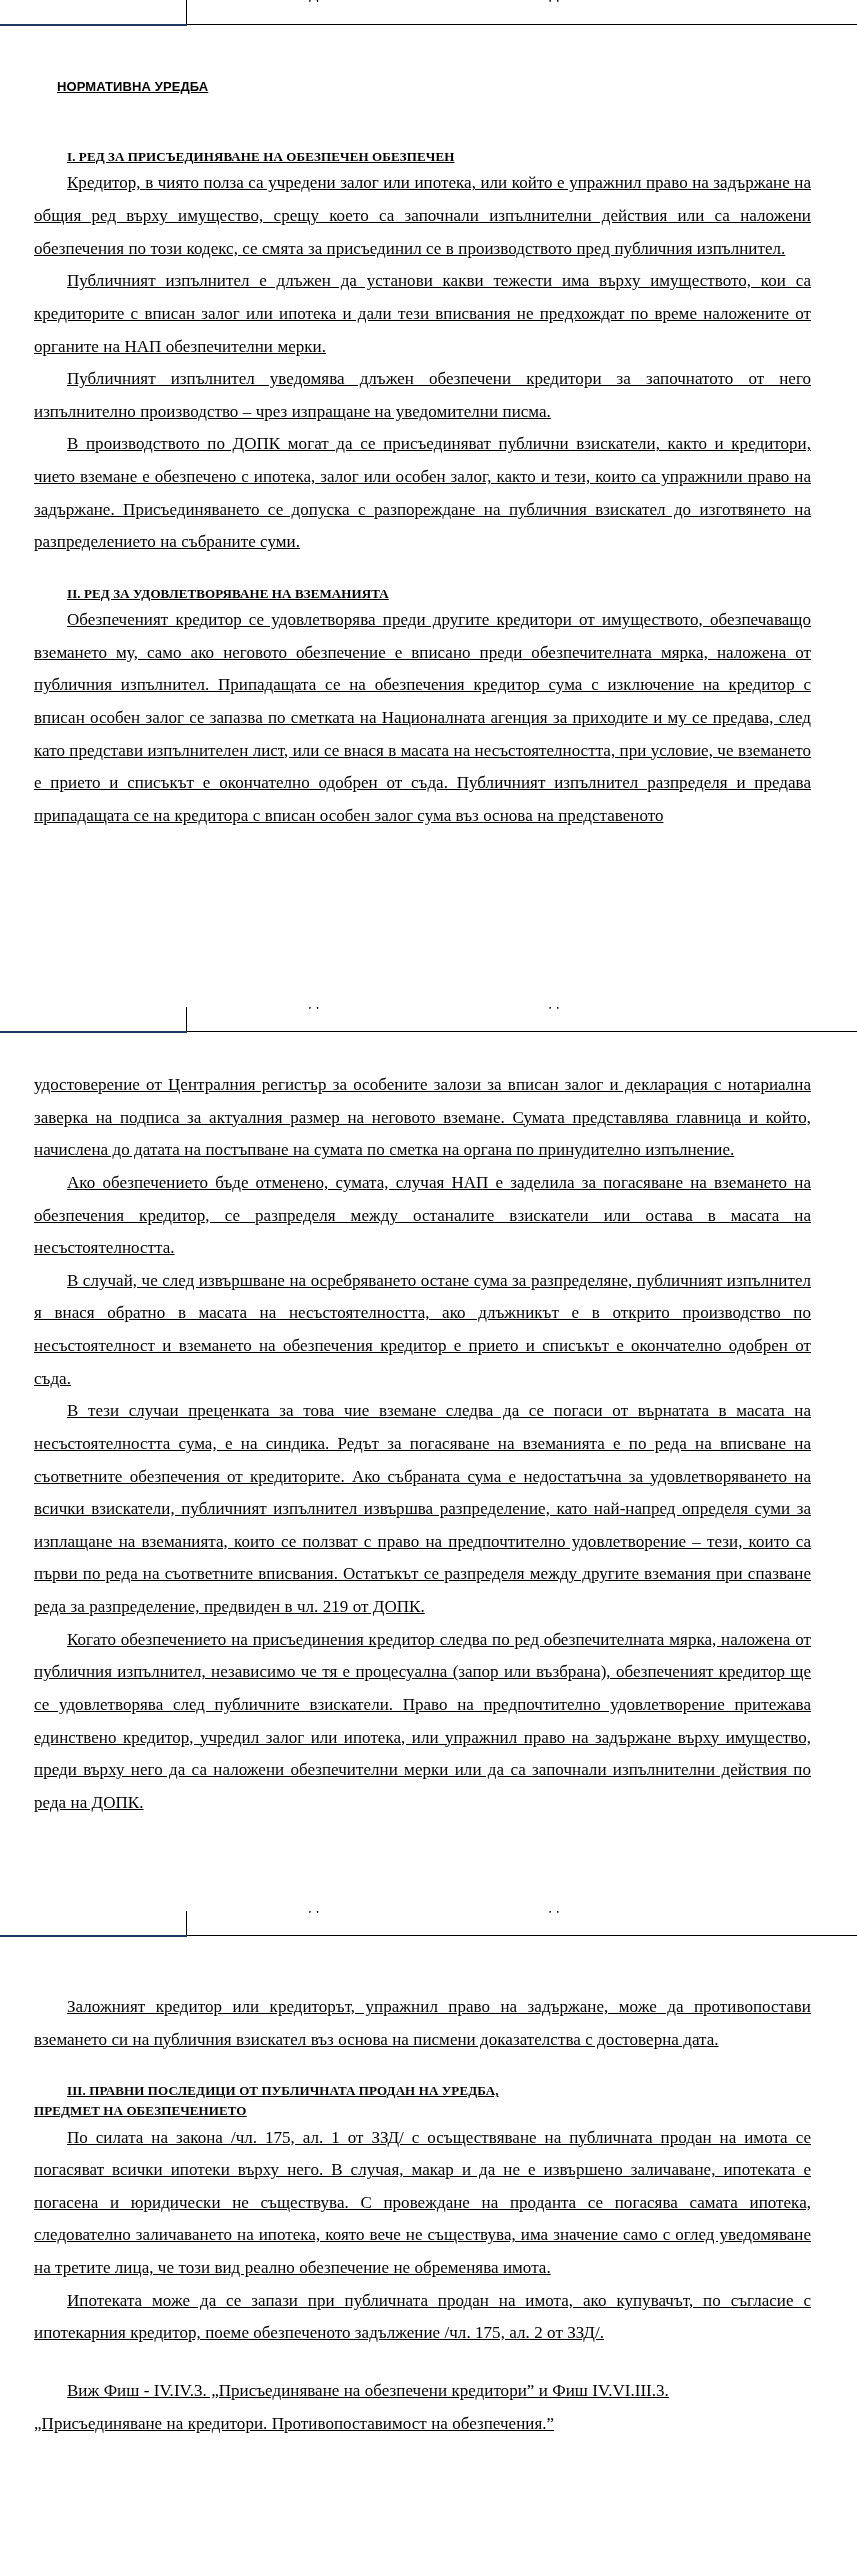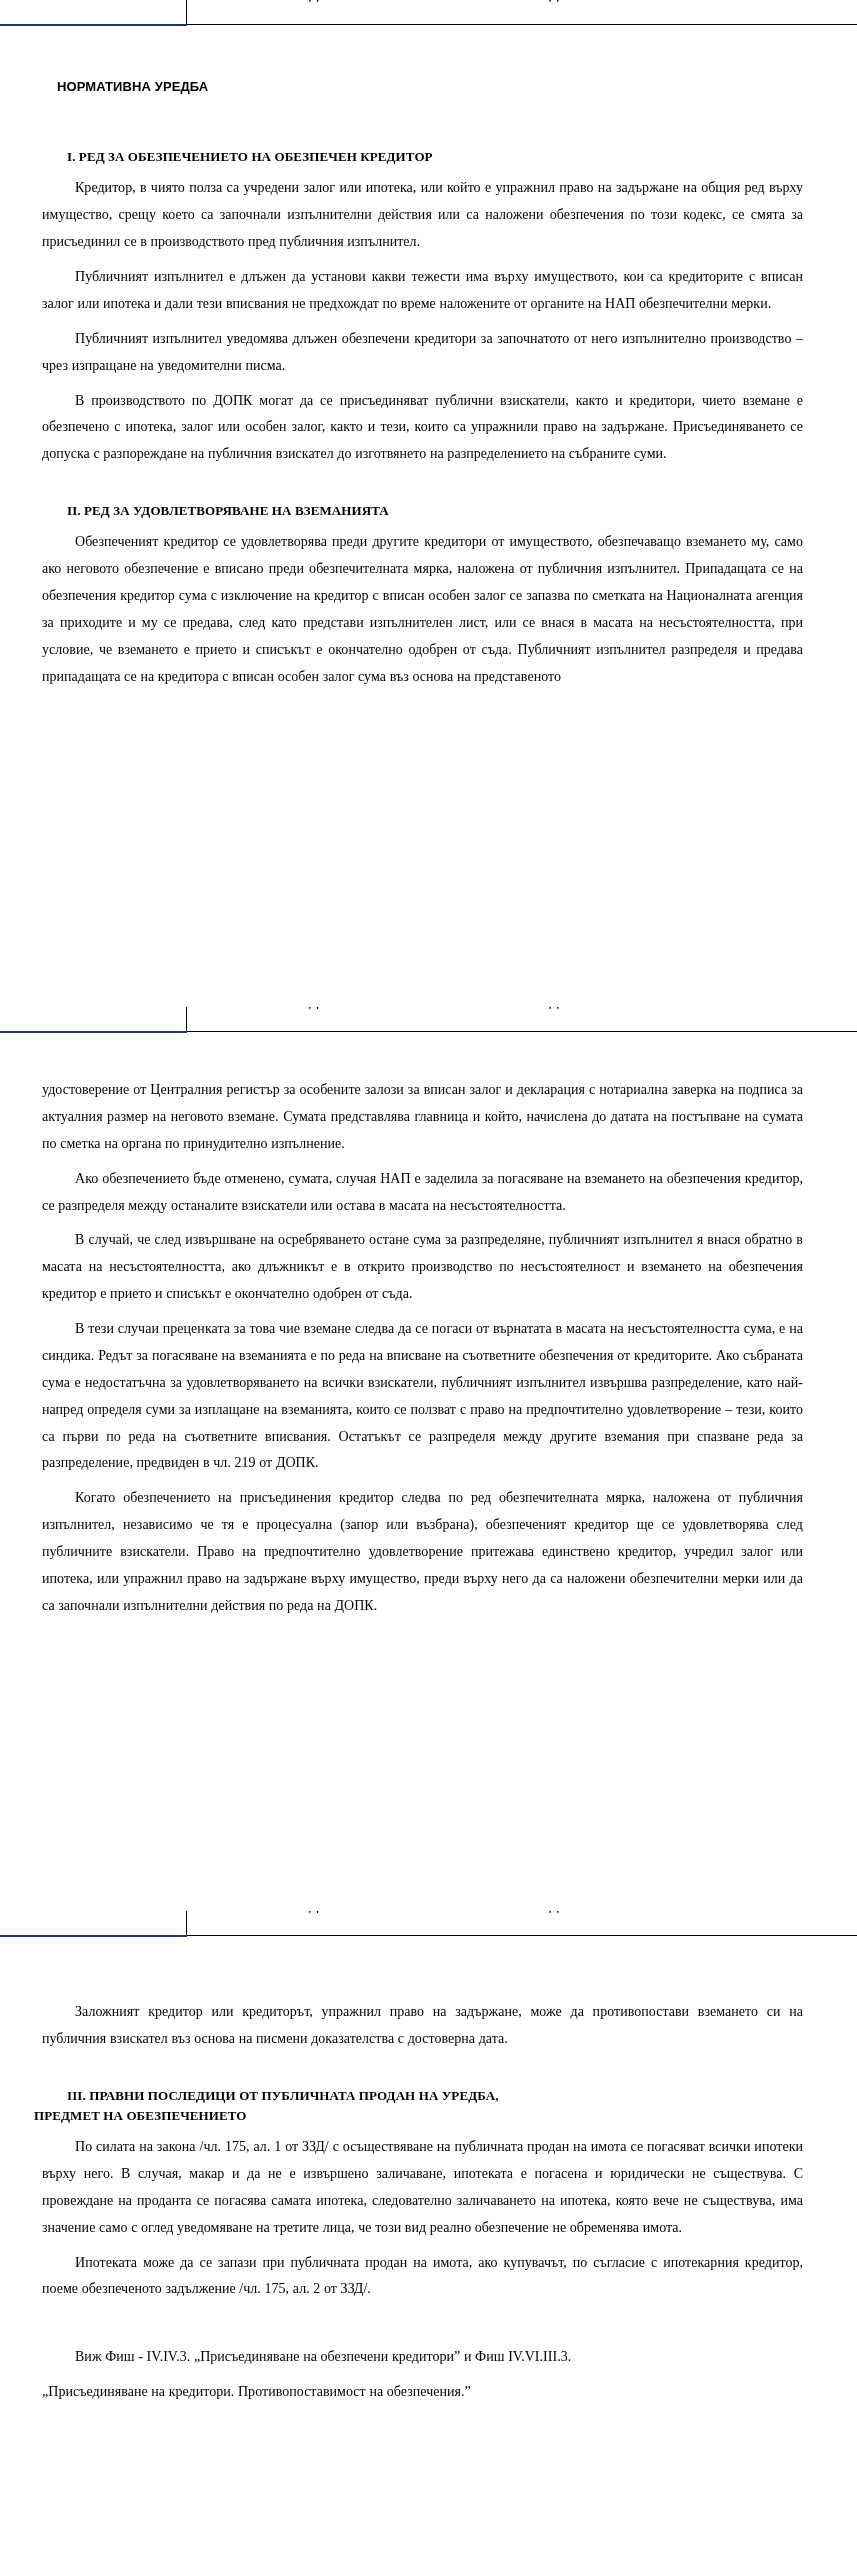--- a/index.html
+++ b/index.html
@@ -16,6 +16,7 @@
   .doc {
     width: 696px;
     position: relative;
+    text-decoration: underline;
   }
   
   .page {

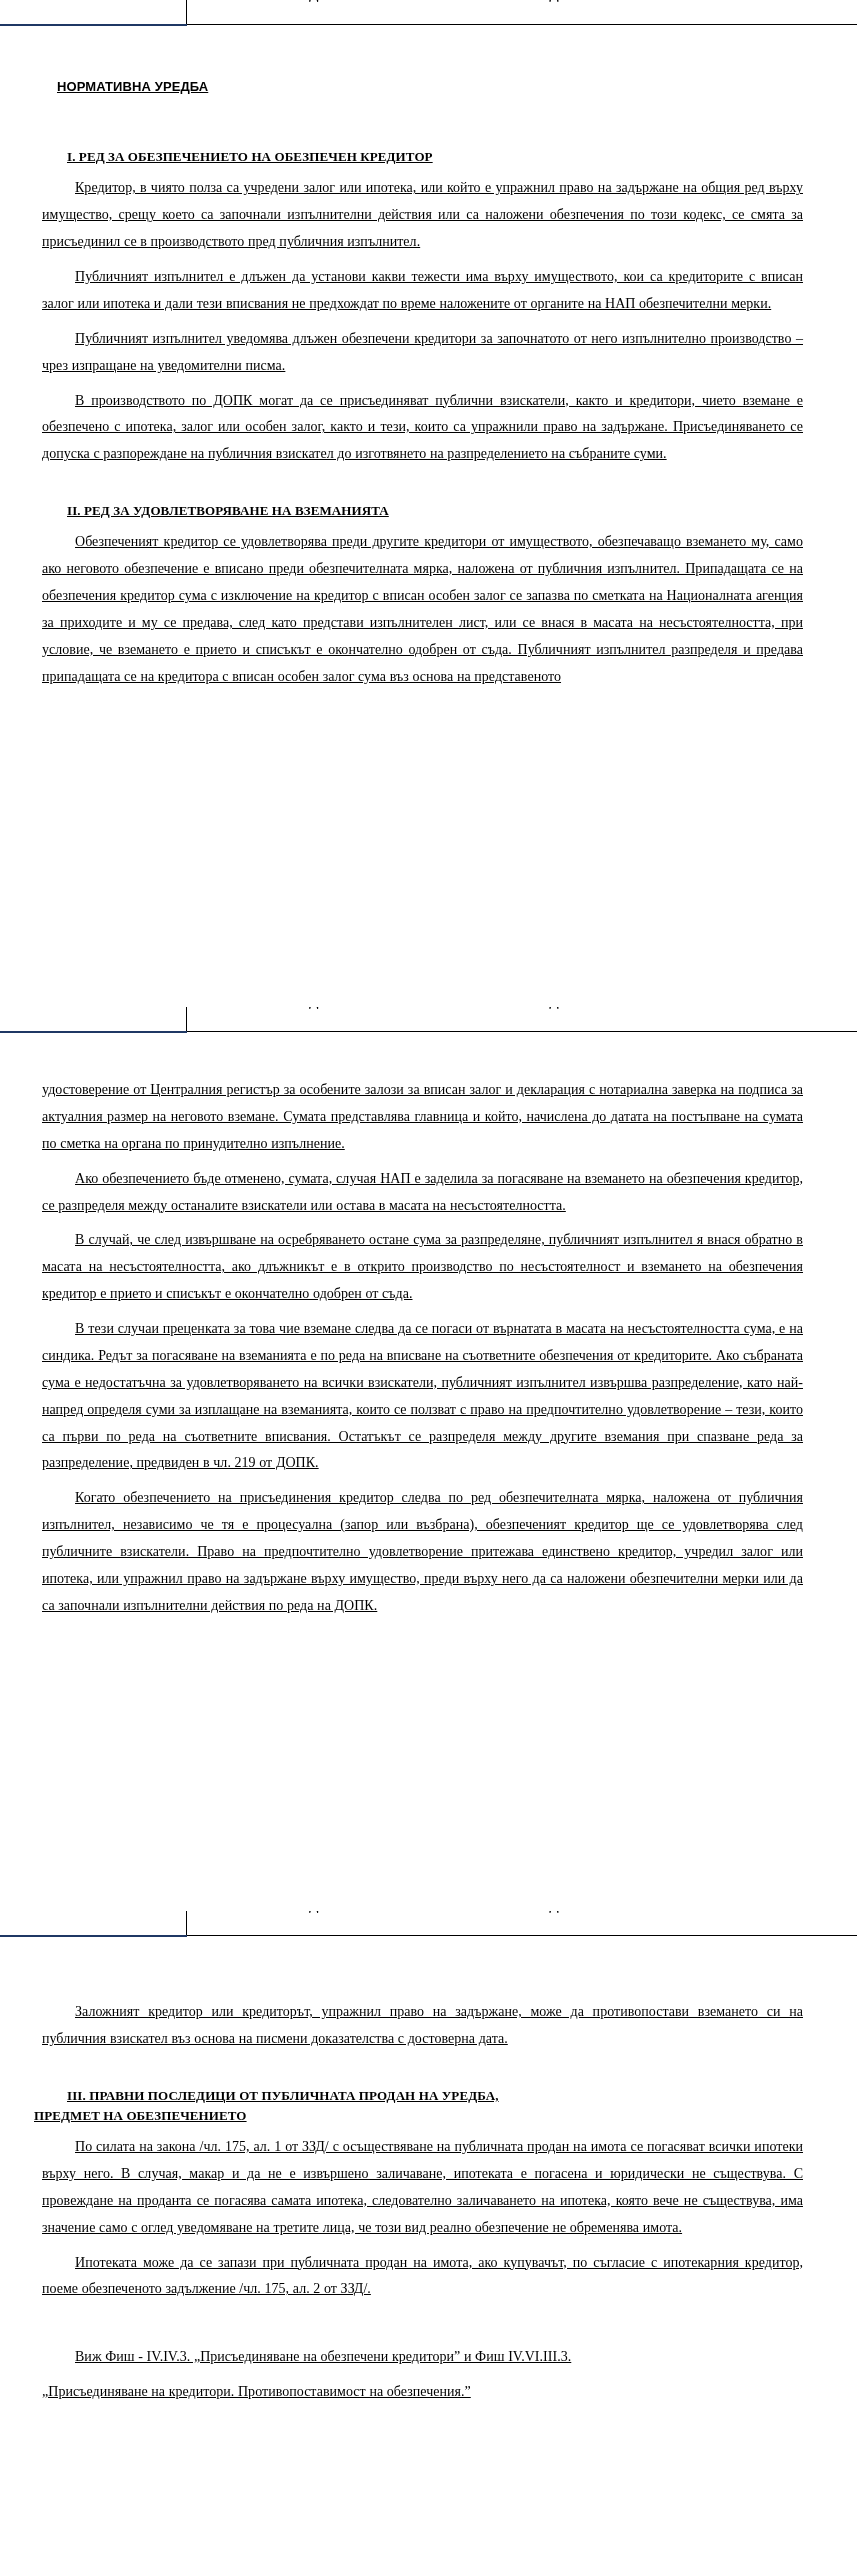--- a/index.html
+++ b/index.html
@@ -152,7 +152,7 @@
 
       <div class="spacer-lg"></div>
 
-      <h3 class="section-head">I. РЕД ЗА ОБЕЗПЕЧЕНИЕТО НА ОБЕЗПЕЧЕН КРЕДИТОР</h3>
+      <h3 class="section-head">I. РЕД ЗА ПРИСЪЕДИНЯВАНЕ НА ОБЕЗПЕЧЕН ОБЕЗПЕЧЕН</h3>
 
       <p class="para">Кредитор, в чиято полза са учредени залог или ипотека, или който е упражнил право на задържане на общия ред върху имущество, срещу което са започнали изпълнителни действия или са наложени обезпечения по този кодекс, се смята за присъединил се в производството пред публичния изпълнител.</p>
       <p class="para">Публичният изпълнител е длъжен да установи какви тежести има върху имуществото, кои са кредиторите с вписан залог или ипотека и дали тези вписвания не предхождат по време наложените от органите на НАП обезпечителни мерки.</p>

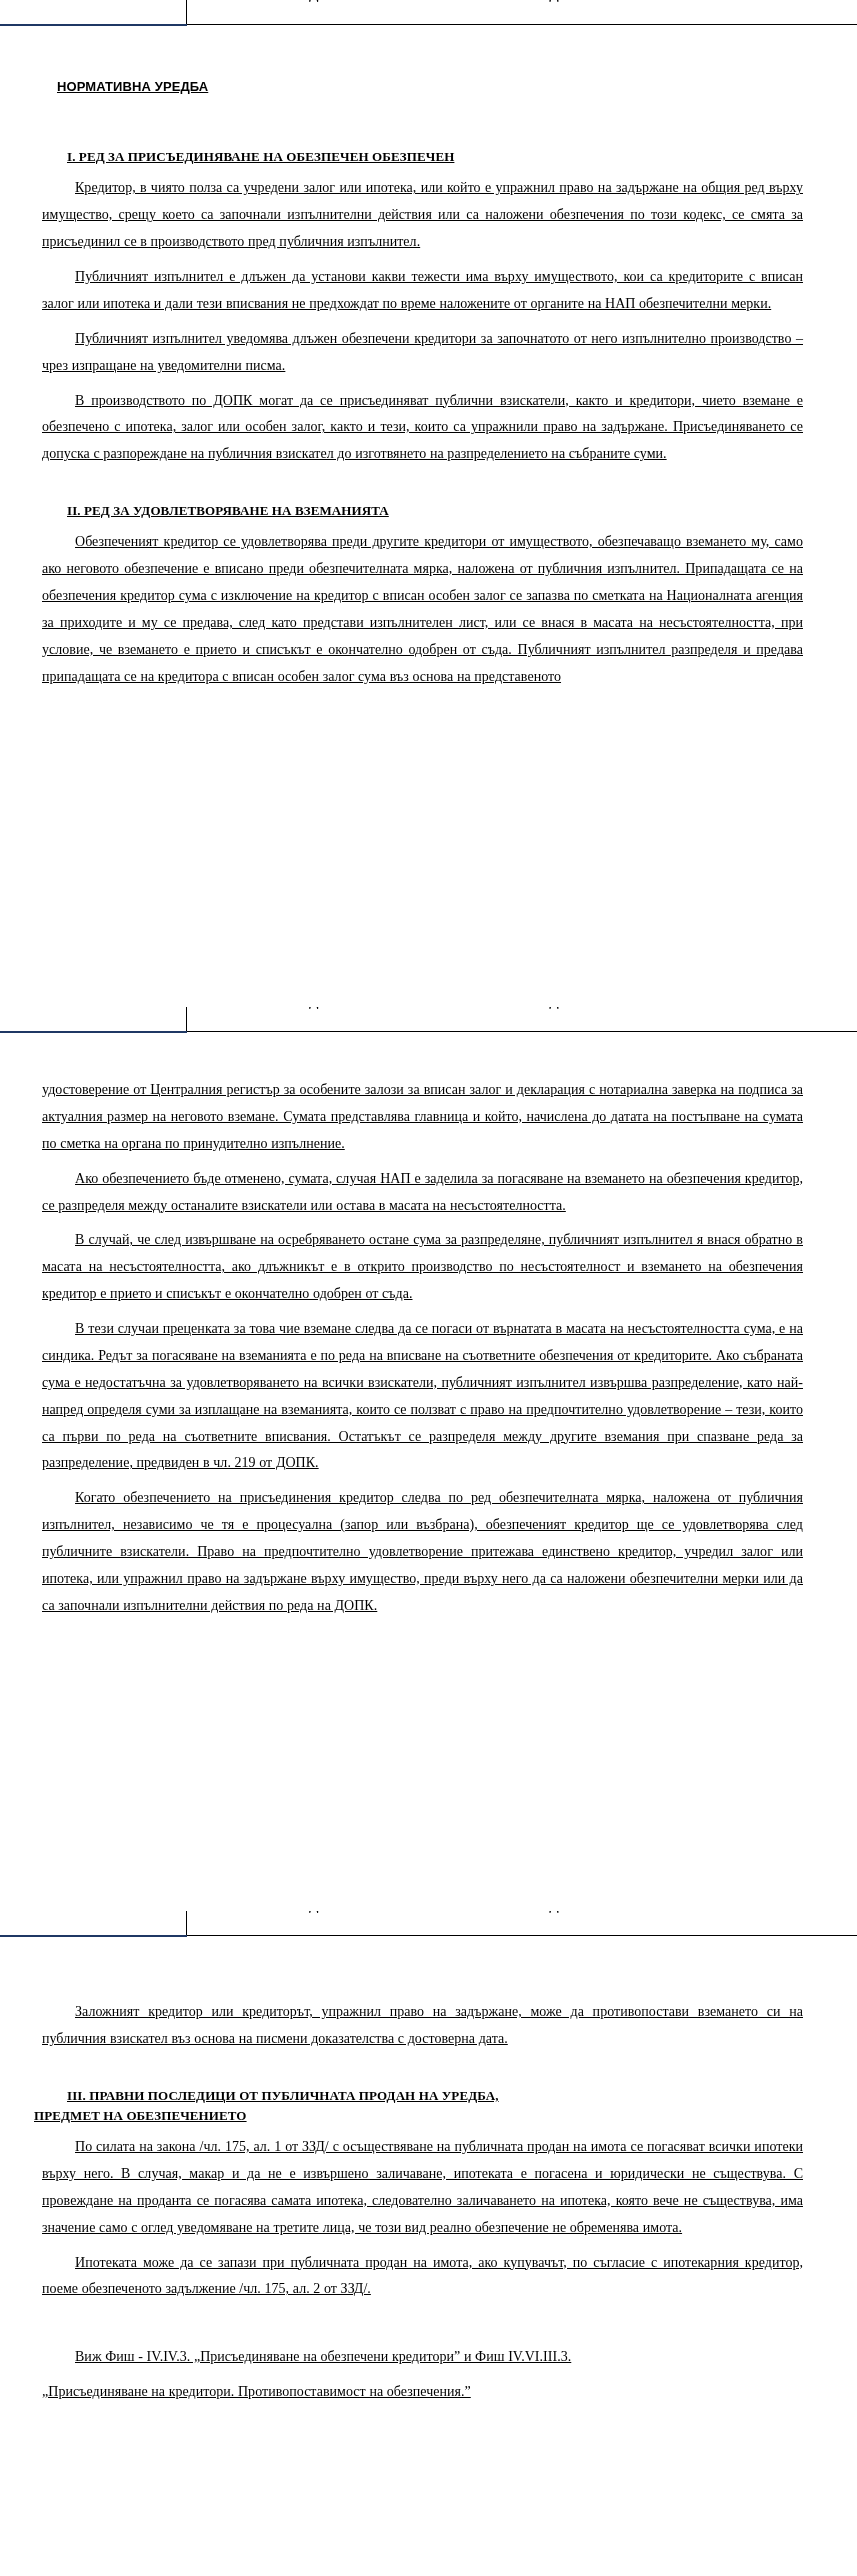--- a/index.html
+++ b/index.html
@@ -115,8 +115,8 @@
     text-align-last: left;
   }
   p.para {
-    margin: 8px;
-    font-size: 14px;
+    margin: 0;
+    font-size: 17px;
     line-height: 1.92;
     text-align: justify;
     text-align-last: left;

